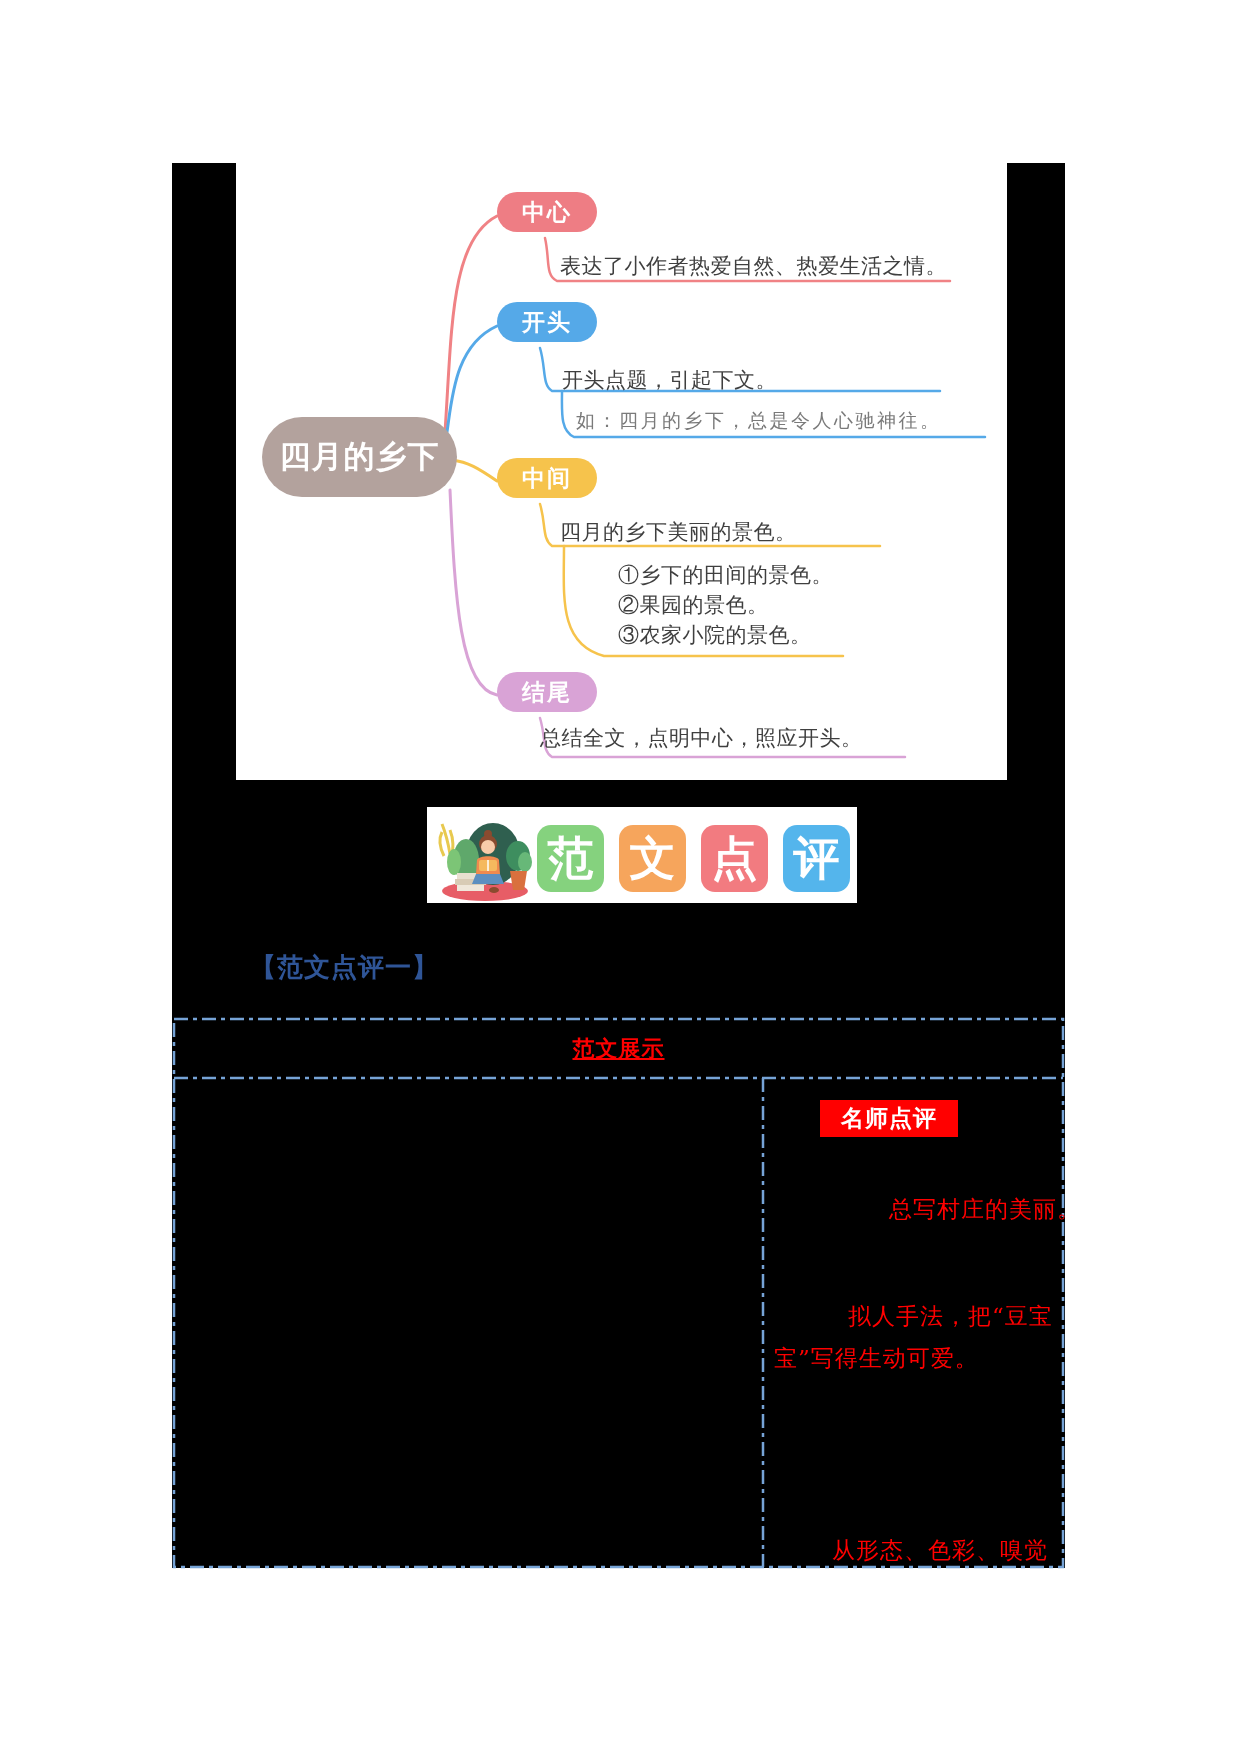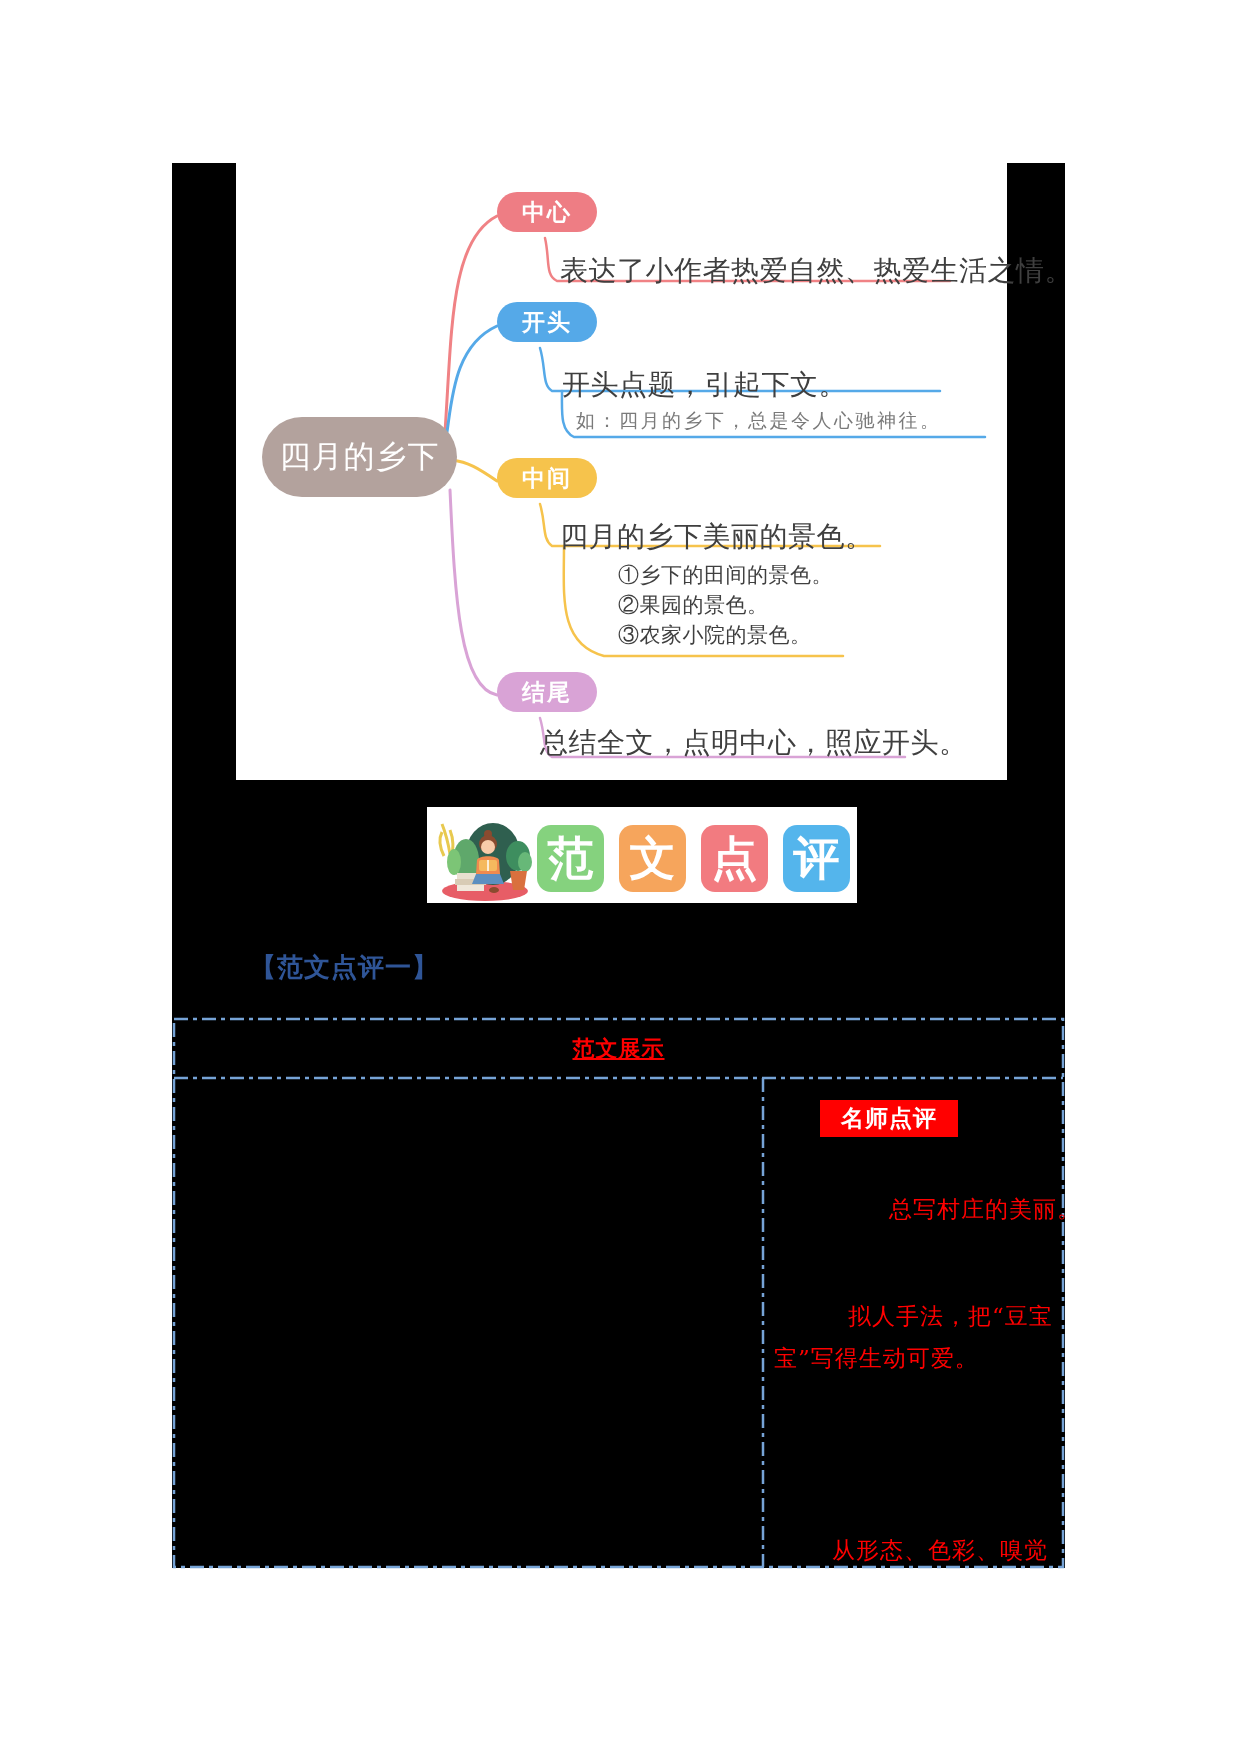--- a/index.html
+++ b/index.html
@@ -15,7 +15,7 @@
   .mm-root{position:absolute;left:262px;top:417px;width:195px;height:80px;border-radius:40px;
            color:#ffffff;font-weight:normal;font-size:31px;display:flex;align-items:center;
            justify-content:center;letter-spacing:1px;}
-  .mm-note{position:absolute;font-size:28px;color:#3f3f3f;letter-spacing:0.5px;white-space:nowrap;}
+  .mm-note{position:absolute;font-size:21px;color:#3f3f3f;letter-spacing:0.5px;white-space:nowrap;}
   .mm-example{position:absolute;left:576px;top:408px;font-size:19px;color:#7a7a7a;
               font-family:"DejaVu Serif",serif;letter-spacing:2.5px;white-space:nowrap;}
   .mm-sub{position:absolute;left:618px;top:560px;font-size:21px;color:#3f3f3f;line-height:30px;

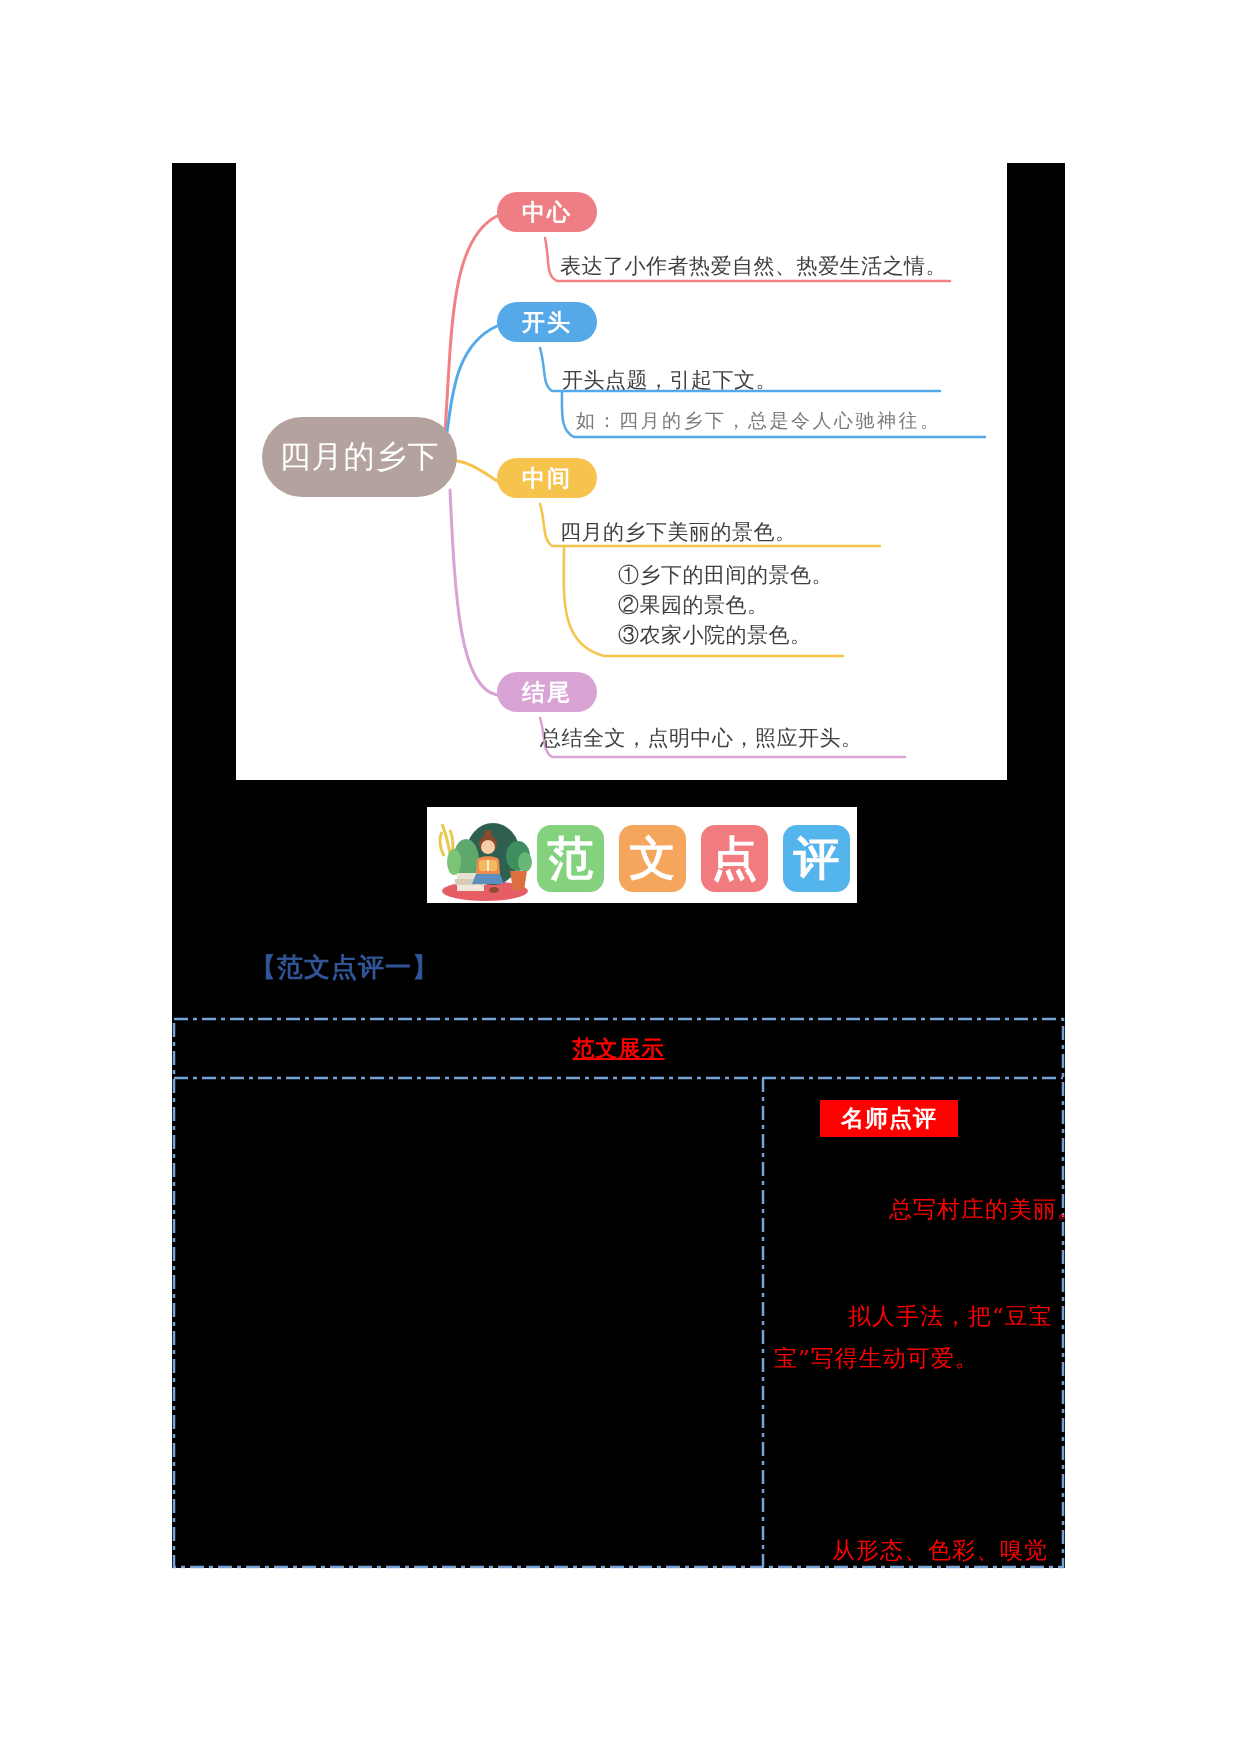--- a/index.html
+++ b/index.html
@@ -13,7 +13,7 @@
            font-weight:bold;font-size:23px;display:flex;align-items:center;justify-content:center;
            letter-spacing:2px;}
   .mm-root{position:absolute;left:262px;top:417px;width:195px;height:80px;border-radius:40px;
-           color:#ffffff;font-weight:normal;font-size:31px;display:flex;align-items:center;
+           color:#ffffff;font-weight:bold;font-size:31px;display:flex;align-items:center;
            justify-content:center;letter-spacing:1px;}
   .mm-note{position:absolute;font-size:21px;color:#3f3f3f;letter-spacing:0.5px;white-space:nowrap;}
   .mm-example{position:absolute;left:576px;top:408px;font-size:19px;color:#7a7a7a;

